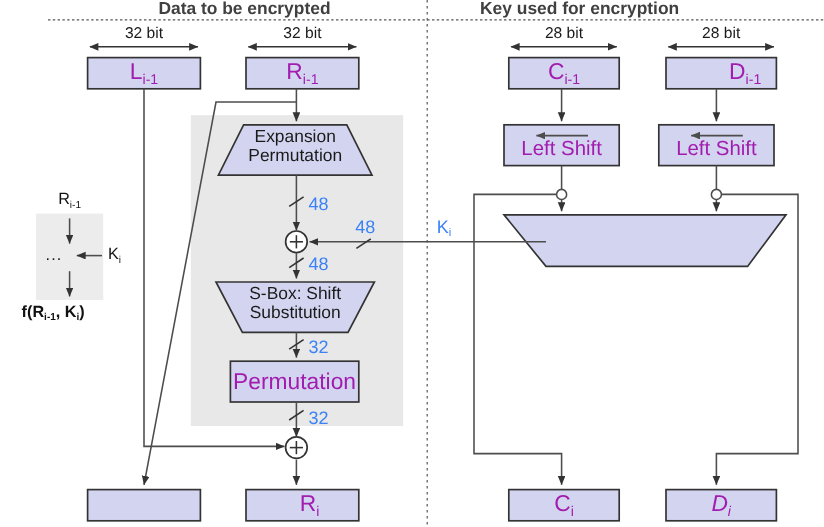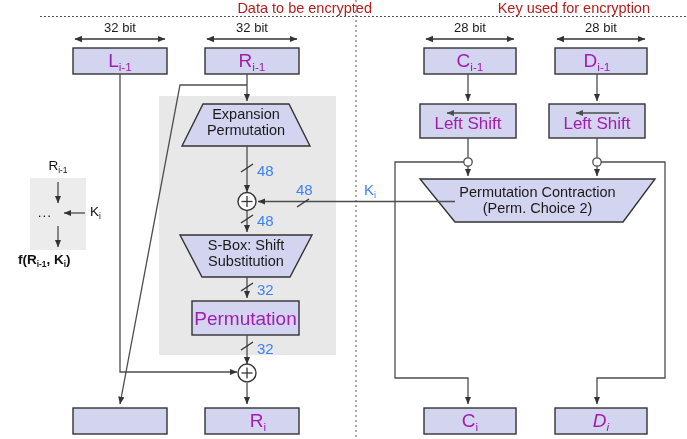--- a/index.html
+++ b/index.html
@@ -12,8 +12,8 @@
   svg#diagram{position:absolute;left:0;top:0;width:687px;height:439px;}
 
   .hdr{
-    position:absolute;font-size:14.5px;color:#b91c1c;
-    white-space:nowrap;text-align:right;
+    position:absolute;font-size:14.5px;color:#404040;
+    white-space:nowrap;text-align:left;font-weight:bold;
   }
   .bitlabel{
     position:absolute;font-size:13px;color:#1a1a1a;

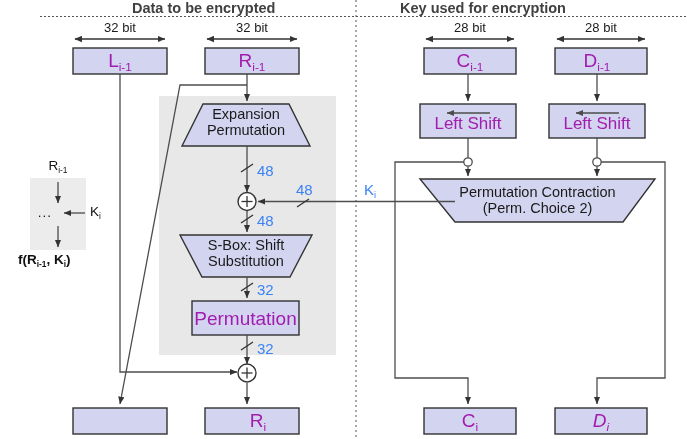--- a/index.html
+++ b/index.html
@@ -163,7 +163,7 @@
   <div class="boxtext" style="left:73px;top:50px;width:94px;"><span>L</span><sub>i-1</sub></div>
   <div class="boxtext" style="left:205px;top:50px;width:94px;"><span>R</span><sub>i-1</sub></div>
   <div class="boxtext" style="left:424px;top:50px;width:92px;"><span>C</span><sub>i-1</sub></div>
-  <div class="boxtext" style="left:555px;top:50px;width:84px;"><span>D</span><sub>i-1</sub></div>
+  <div class="boxtext" style="left:555px;top:50px;width:84px;padding-left:24px;"><span>D</span><sub>i-1</sub></div>
 
   <div class="boxtext" style="left:205px;top:410px;width:106px;"><span>R</span><sub>i</sub></div>
   <div class="boxtext" style="left:424px;top:410px;width:92px;"><span>C</span><sub>i</sub></div>

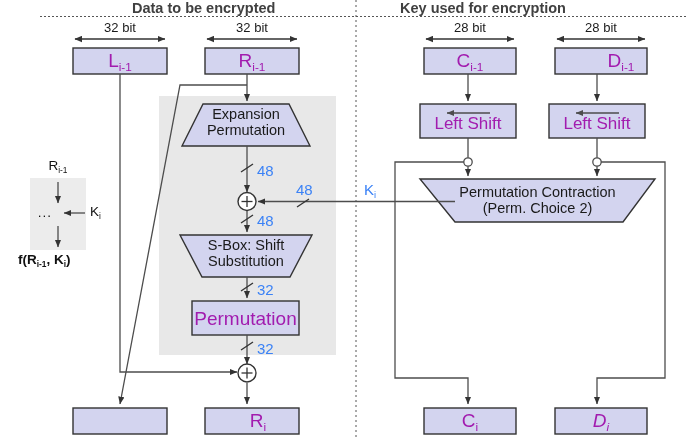--- a/index.html
+++ b/index.html
@@ -184,10 +184,6 @@
   <div class="boxtext small" style="left:420px;top:114px;width:96px;font-size:17px;">Left Shift</div>
   <div class="boxtext small" style="left:549px;top:114px;width:96px;font-size:17px;">Left Shift</div>
 
-  <div class="trapwrap" style="left:420px;top:184px;width:235px;">
-    <div class="traptext">Permutation Contraction</div>
-    <div class="traptext">(Perm. Choice 2)</div>
-  </div>
 
   <div class="wirelabel" style="left:257px;top:162px;">48</div>
   <div class="wirelabel" style="left:257px;top:212px;">48</div>

